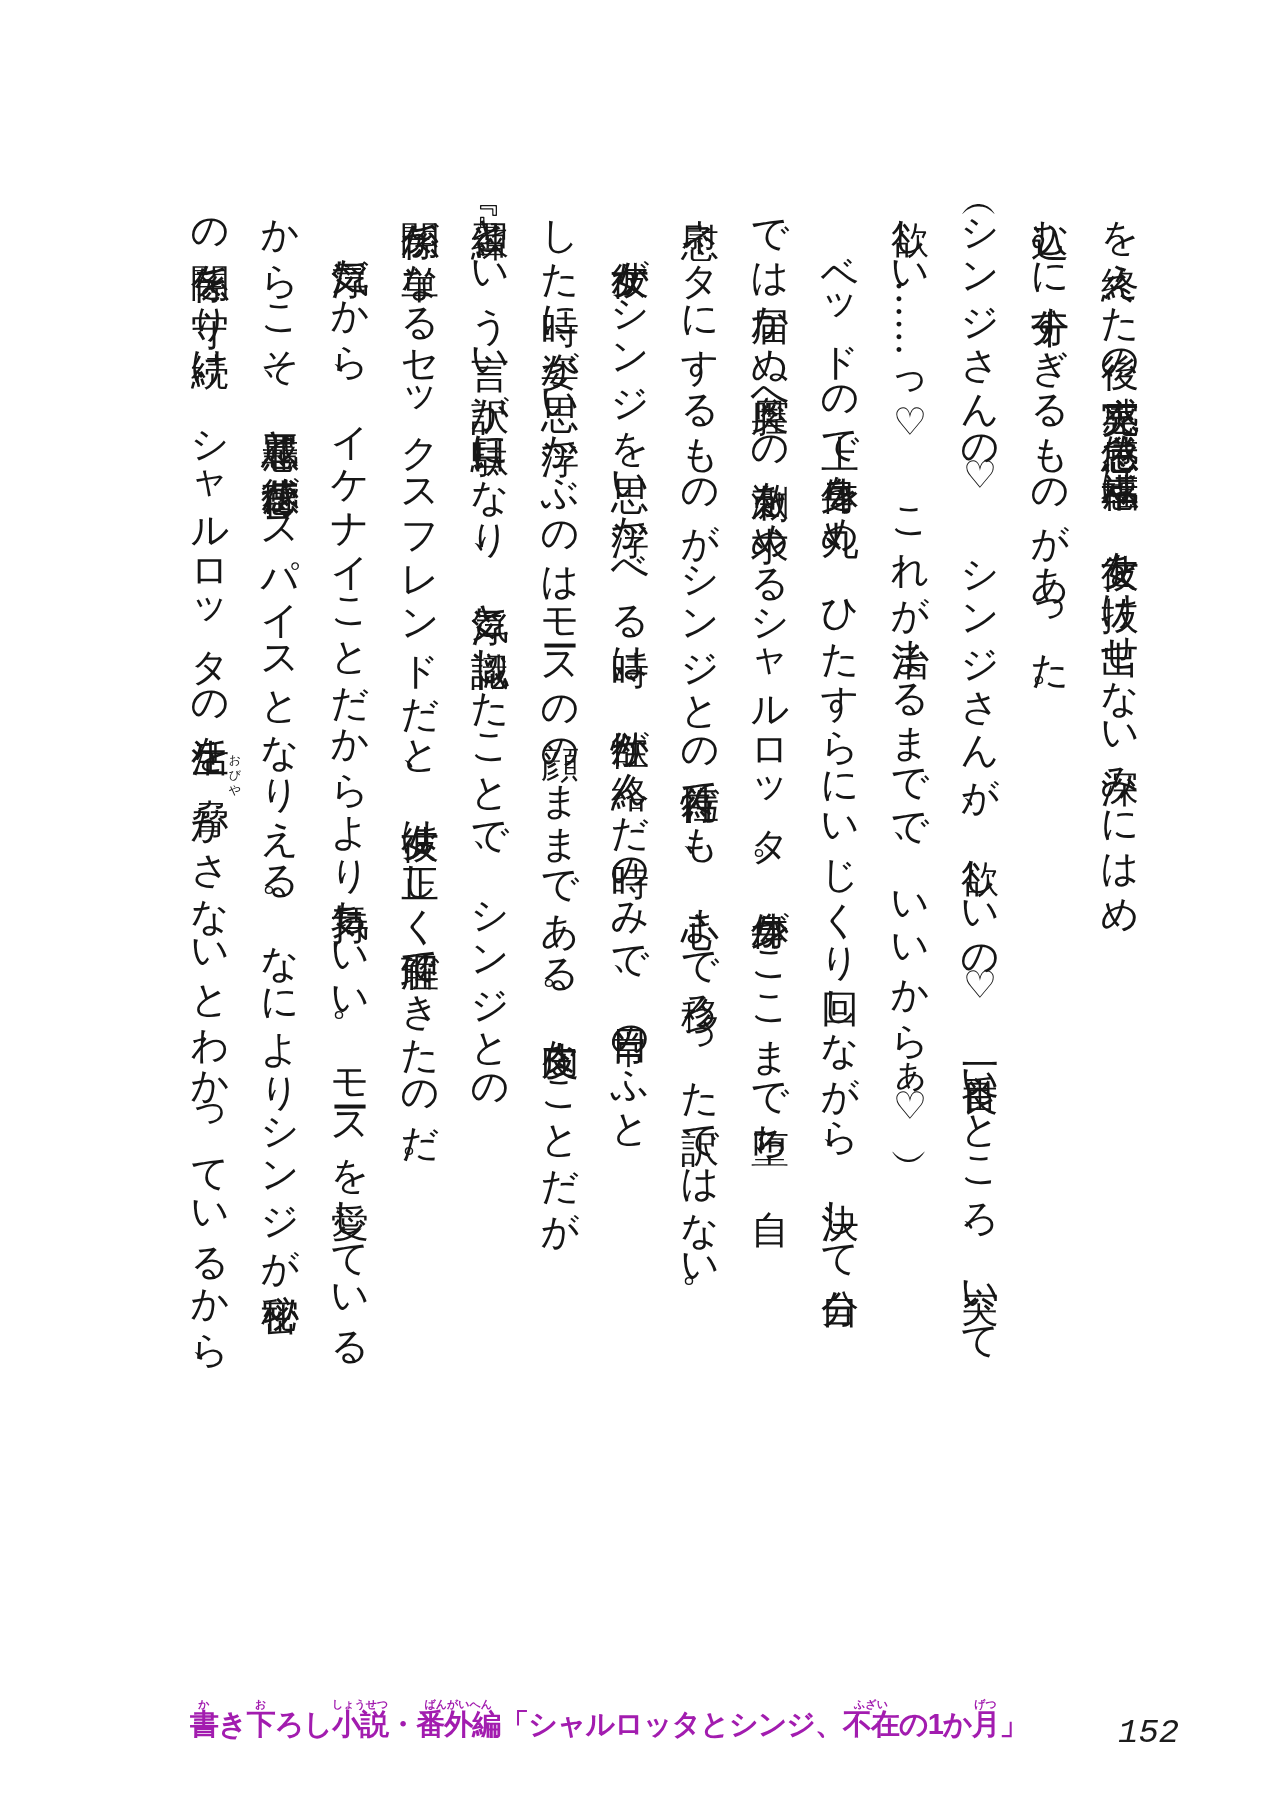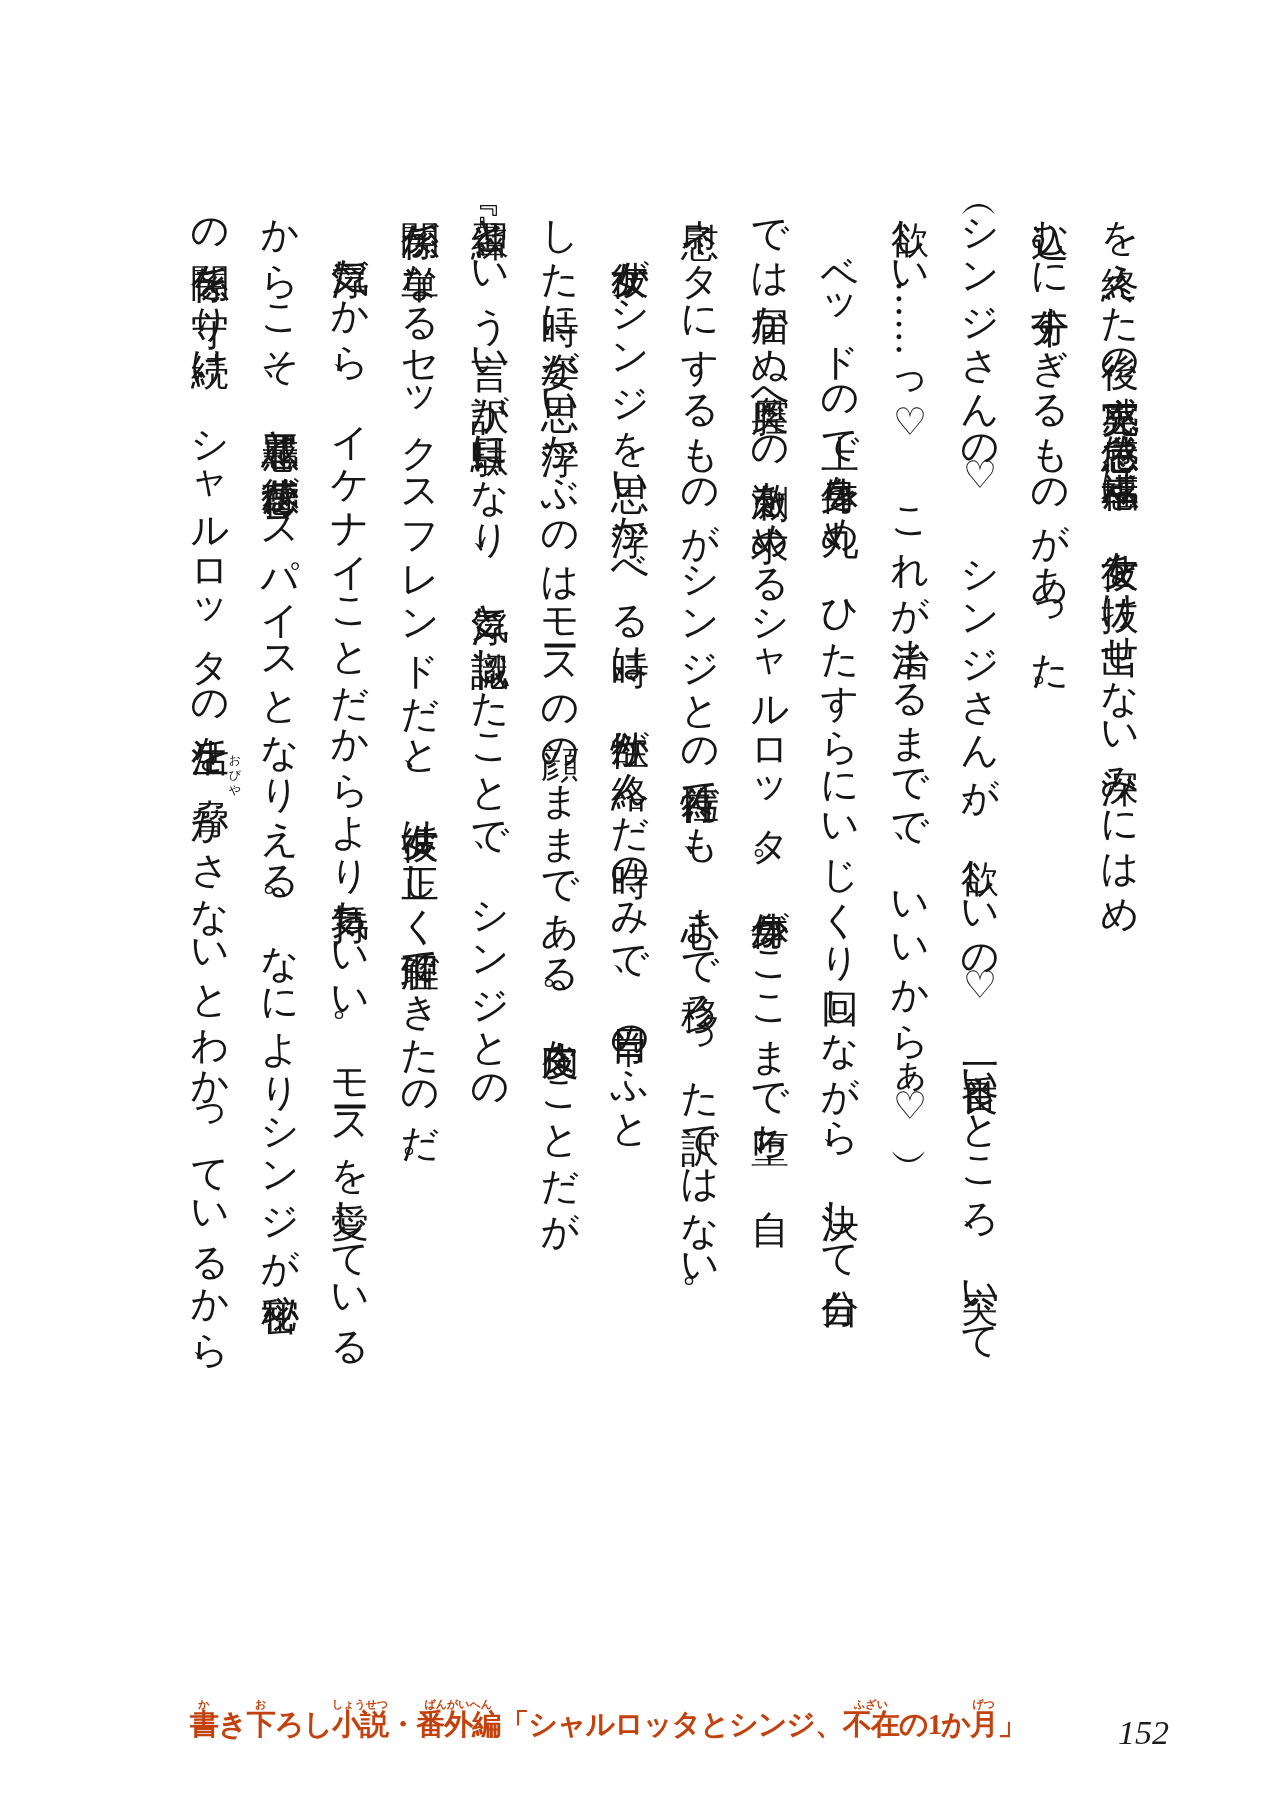--- a/index.html
+++ b/index.html
@@ -38,12 +38,12 @@
     position: absolute;
     left: 190px;
     top: 1699px;
-    font-family: Liberation Serif, serif;
+    font-family: Liberation Sans, sans-serif;
     font-weight: 700;
     font-size: 29px;
     letter-spacing: -1px;
     line-height: 1;
-    color: #c2410c;
+    color: #a21caf;
     white-space: nowrap;
   }
   .footer-title ruby { ruby-align: center; }

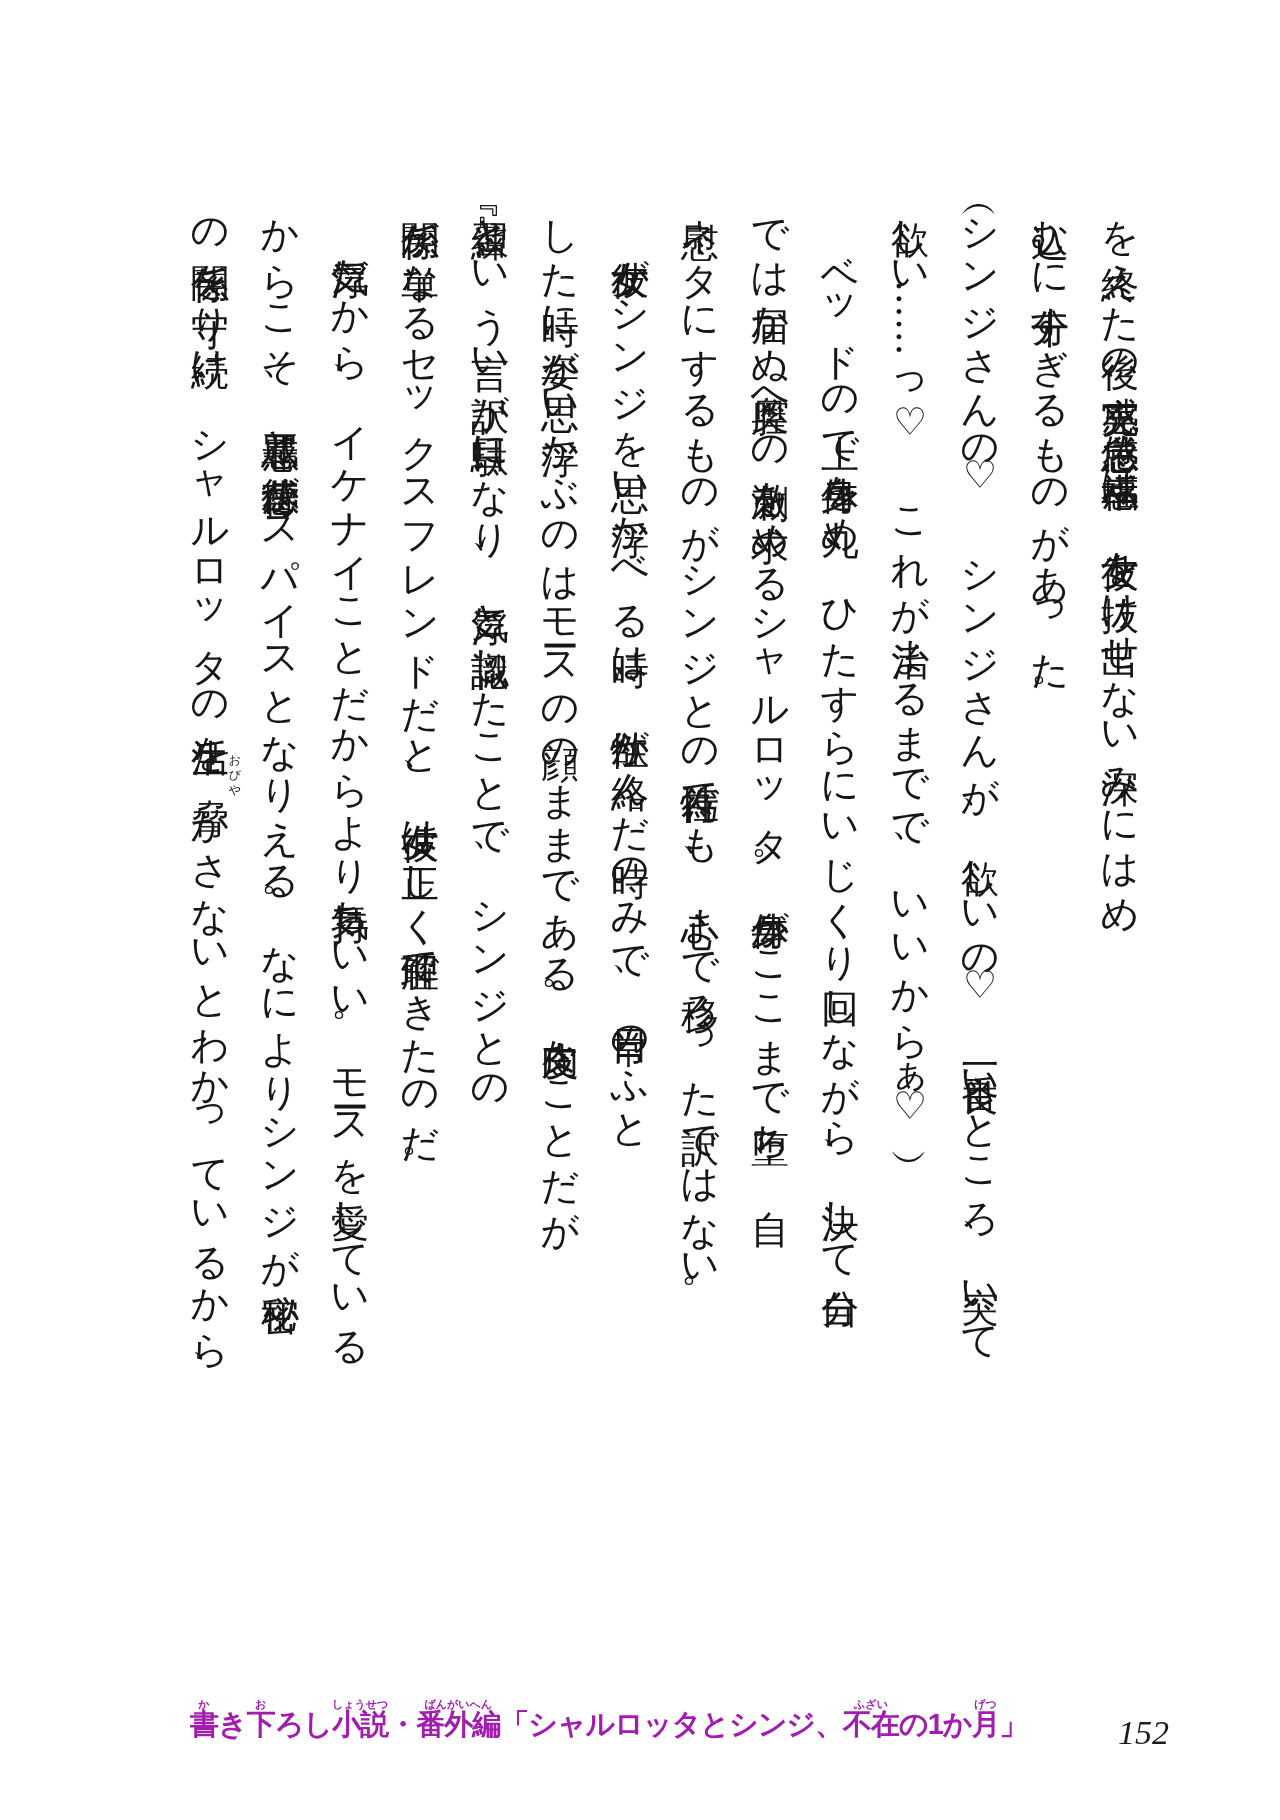--- a/index.html
+++ b/index.html
@@ -57,7 +57,7 @@
     position: absolute;
     left: 1118px;
     top: 1714px;
-    font-family: Liberation Serif, serif;
+    font-family: Liberation Mono, monospace;
     font-style: italic;
     font-size: 34px;
     color: #1c1c1c;

